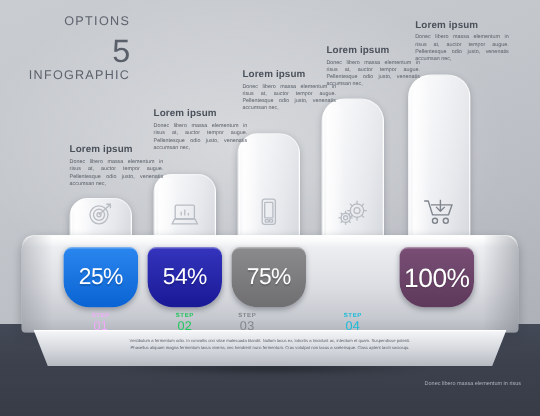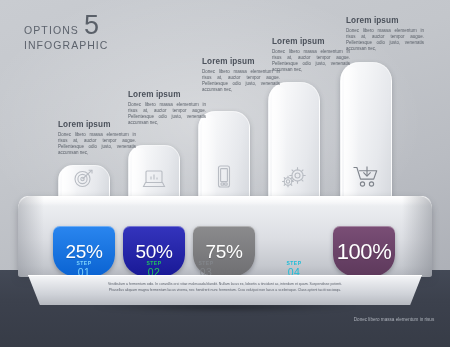--- a/index.html
+++ b/index.html
@@ -31,7 +31,7 @@
 
   
   .title-wrap{position:absolute;left:24px;top:13px;}
-  .t-row{display:flex;align-items:flex-end;gap:5px;}
+  .t-row{display:flex;align-items:flex-end;gap:5px;flex-direction:column;}
   .t-opt{
     font-size:10.5px;letter-spacing:1.1px;color:#5d636d;
     line-height:11px;padding-bottom:2px;

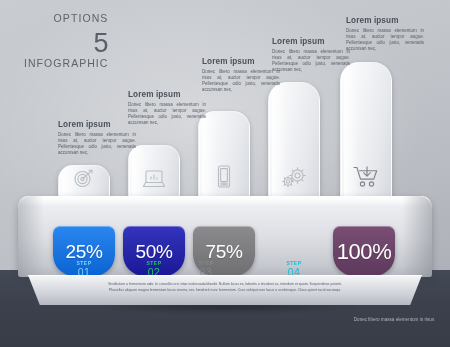--- a/index.html
+++ b/index.html
@@ -110,7 +110,6 @@
     border-radius:7px 7px 21px 21px;
     display:flex;align-items:center;justify-content:center;
     box-shadow:0 2px 4px rgba(40,45,55,.34), inset 0 1px 0 rgba(255,255,255,.33);
-    margin-top:20px;
   }
   .badge span{
     color:#fff;font-size:19px;line-height:19px;letter-spacing:-.4px;

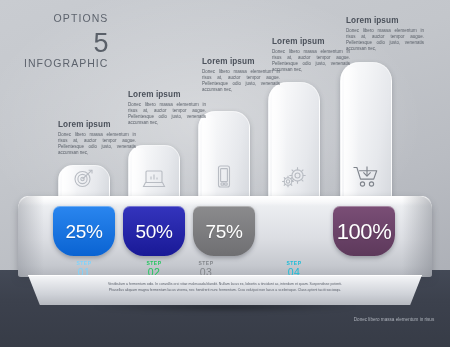--- a/index.html
+++ b/index.html
@@ -270,7 +270,7 @@
     <span>25%</span>
   </div>
   <div class="badge" style="left:123px;background:linear-gradient(180deg,#3434bd,#191996);">
-    <span>50%</span>
+    <span>54%</span>
   </div>
   <div class="badge" style="left:193px;background:linear-gradient(180deg,#8b8b8d,#6f6f72);align-items:center;">
     <span>75%</span>

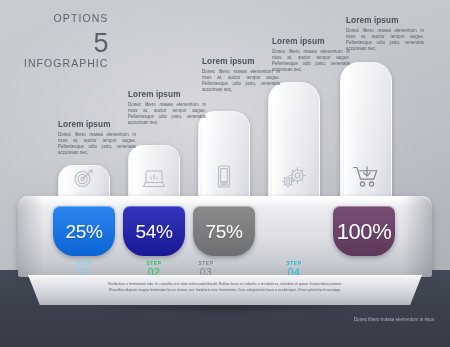--- a/index.html
+++ b/index.html
@@ -279,7 +279,7 @@
     <span>100%</span>
   </div>
 
-  <div class="steplab" style="left:53px;color:#7dd3fc;">
+  <div class="steplab" style="left:53px;color:#f0abfc;">
     <div class="s1">STEP</div>
     <div class="s2">01</div>
   </div>

